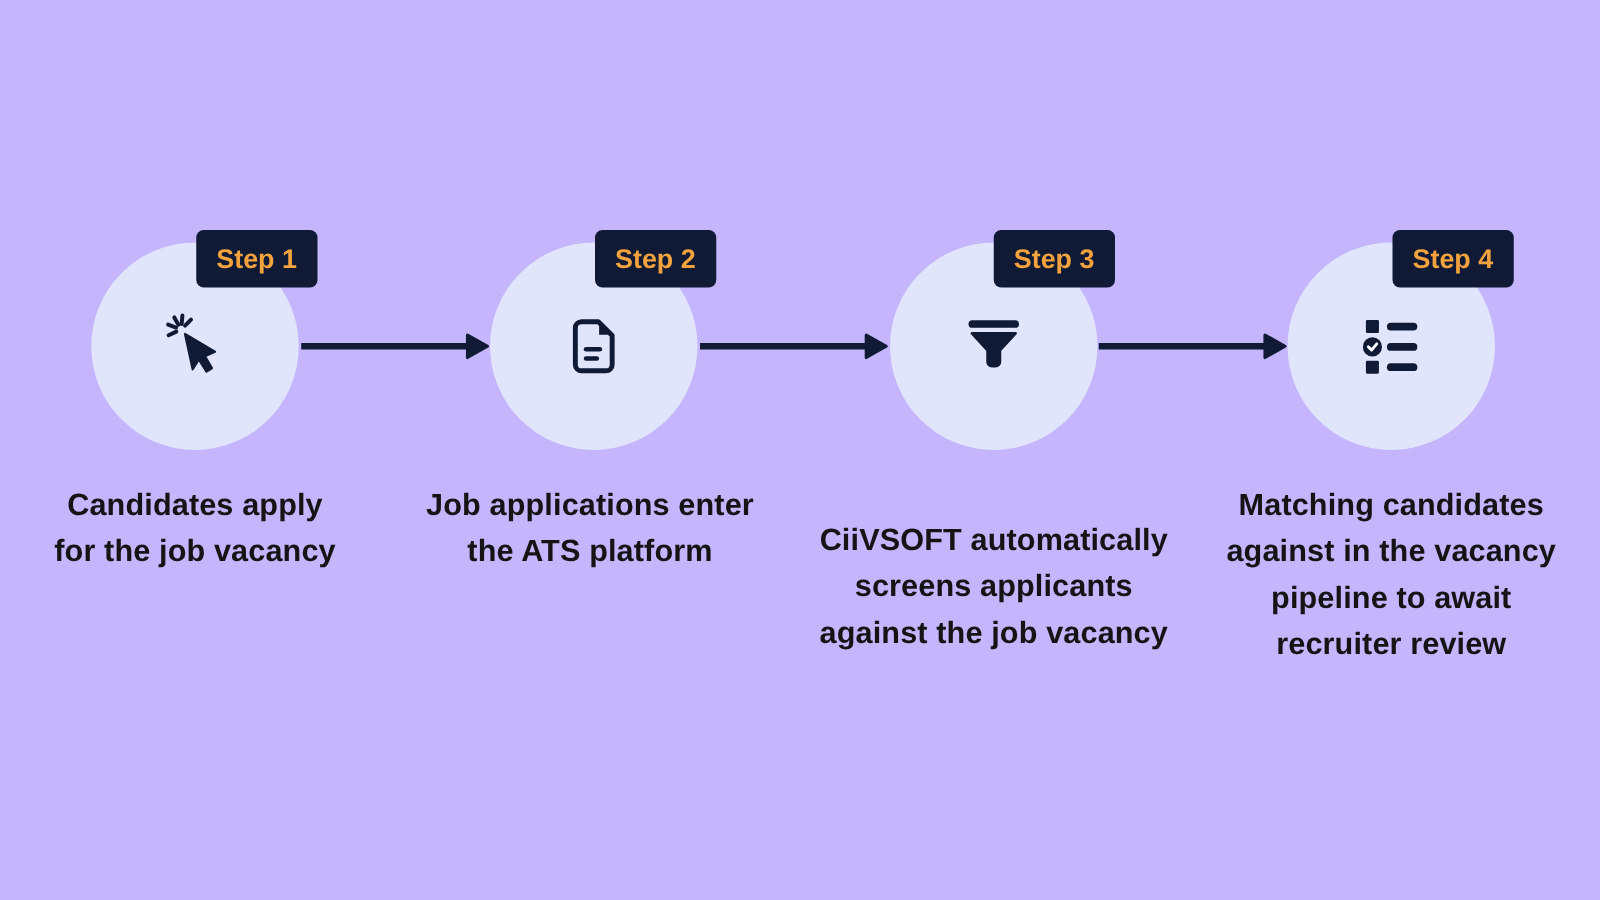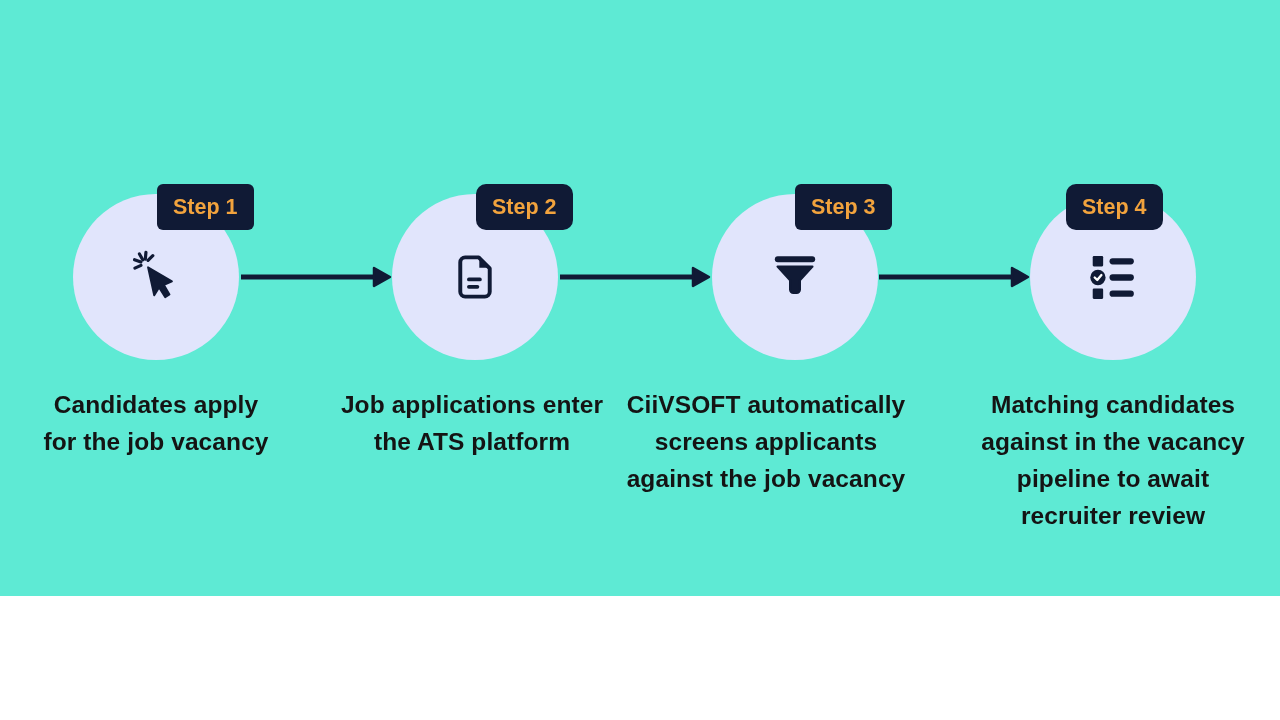--- a/index.html
+++ b/index.html
@@ -10,8 +10,8 @@
   .canvas {
     position: relative;
     width: 1280px;
-    height: 596px;
-    background: #5eead4;
+    height: 720px;
+    background: #c4b5fd;
     overflow: hidden;
     font-family: "Liberation Sans", "DejaVu Sans", sans-serif;
   }

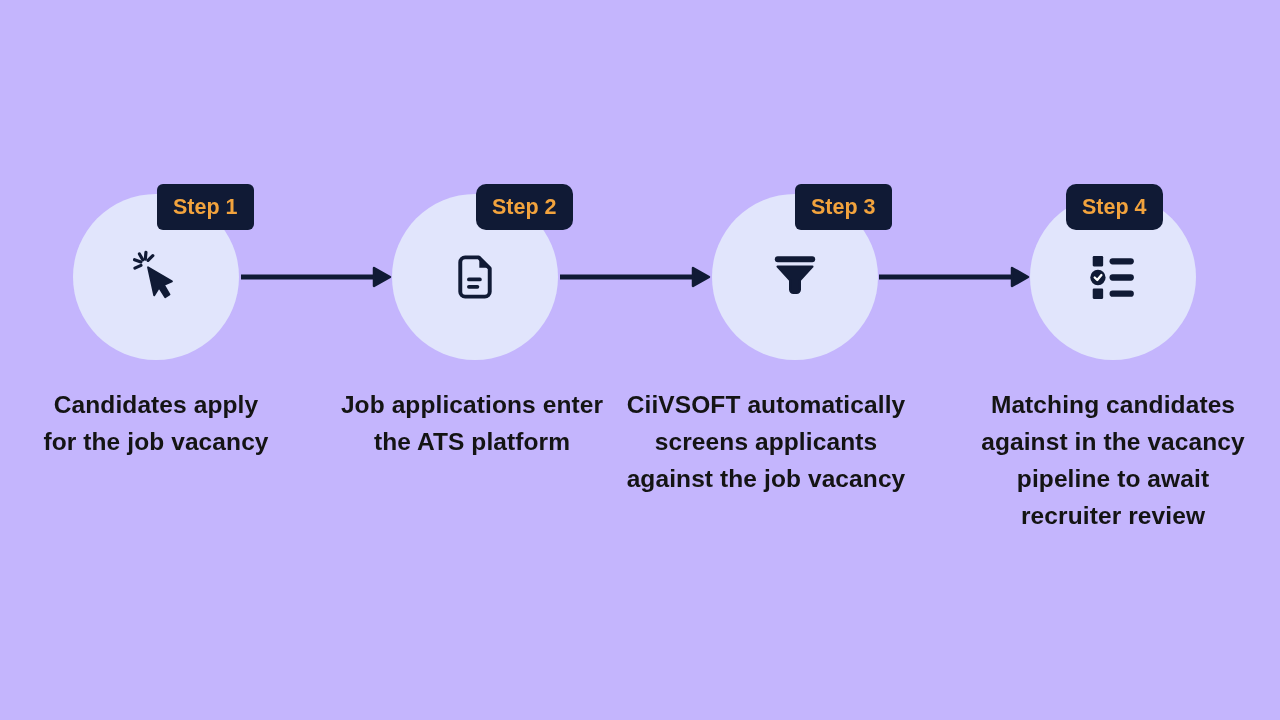--- a/index.html
+++ b/index.html
@@ -60,7 +60,7 @@
   }
   
   .c1 { left: 73px; }   .b1 { left: 157px; }  .t1 { left: -4px; }
-  .c2 { left: 392px; }  .b2 { left: 476px; border-radius: 10px; }  .t2 { left: 312px; }
+  .c2 { left: 392px; }  .b2 { left: 476px; }  .t2 { left: 312px; }
   .c3 { left: 712px; }  .b3 { left: 795px; }  .t3 { left: 606px; }
   .c4 { left: 1030px; } .b4 { left: 1066px; border-radius: 10px; } .t4 { left: 953px; }
   .a1 { left: 240px; }

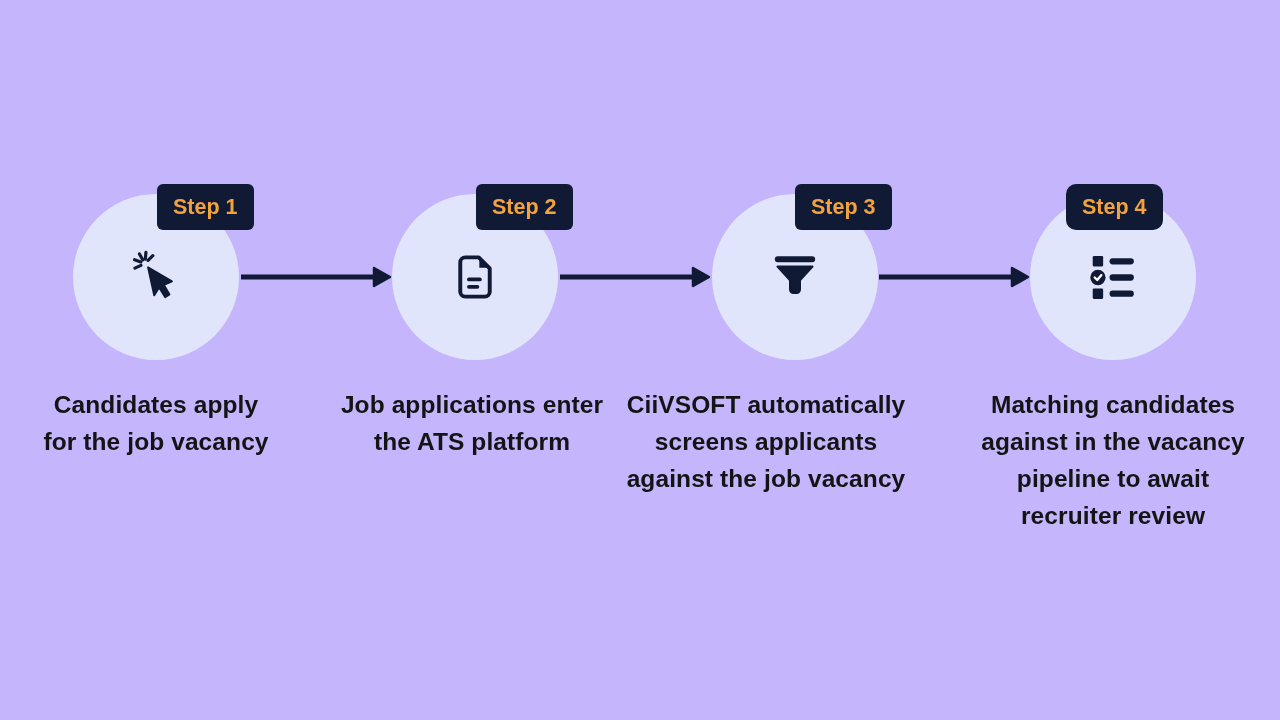--- a/index.html
+++ b/index.html
@@ -62,7 +62,7 @@
   .c1 { left: 73px; }   .b1 { left: 157px; }  .t1 { left: -4px; }
   .c2 { left: 392px; }  .b2 { left: 476px; }  .t2 { left: 312px; }
   .c3 { left: 712px; }  .b3 { left: 795px; }  .t3 { left: 606px; }
-  .c4 { left: 1030px; } .b4 { left: 1066px; border-radius: 10px; } .t4 { left: 953px; }
+  .c4 { left: 1030px; } .b4 { left: 1114px; } .t4 { left: 953px; }
   .a1 { left: 240px; }
   .a2 { left: 559px; }
   .a3 { left: 878px; }

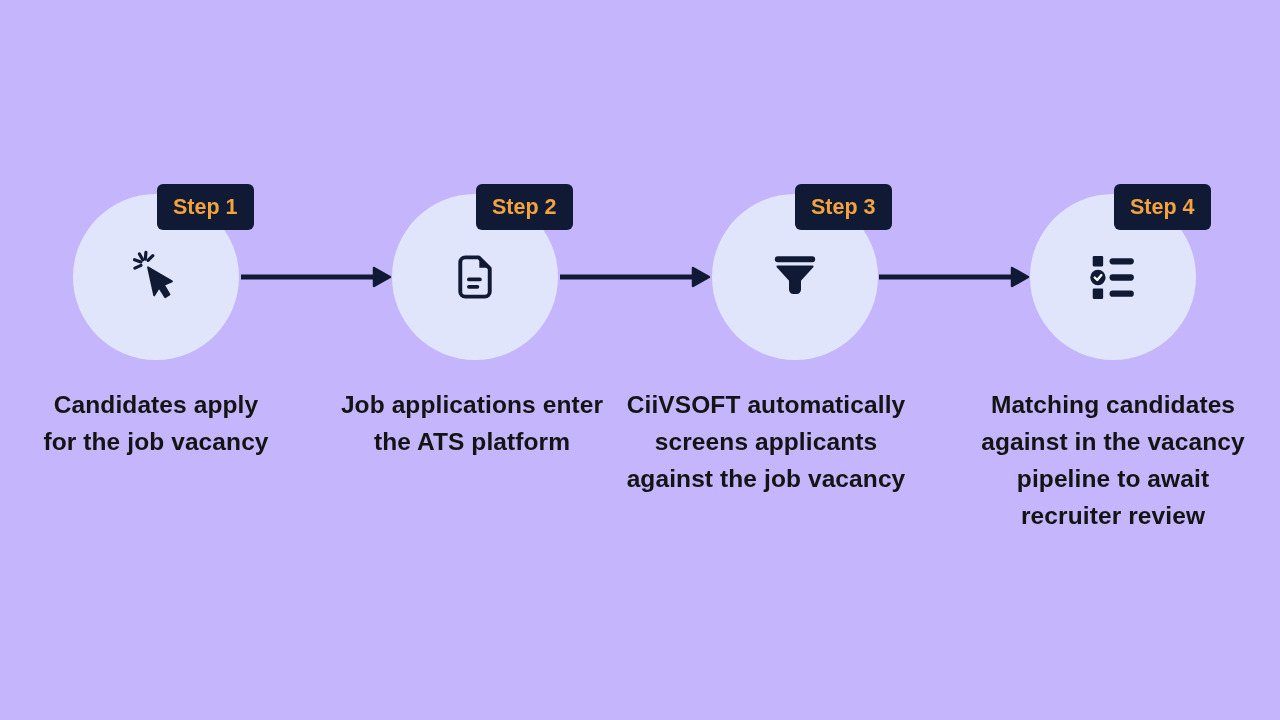--- a/index.html
+++ b/index.html
@@ -61,7 +61,7 @@
   
   .c1 { left: 73px; }   .b1 { left: 157px; }  .t1 { left: -4px; }
   .c2 { left: 392px; }  .b2 { left: 476px; }  .t2 { left: 312px; }
-  .c3 { left: 712px; }  .b3 { left: 795px; }  .t3 { left: 606px; }
+  .c3 { left: 712px; }  .b3 { left: 795px; }  .t3 { left: 635px; margin-top: 28px; }
   .c4 { left: 1030px; } .b4 { left: 1114px; } .t4 { left: 953px; }
   .a1 { left: 240px; }
   .a2 { left: 559px; }

